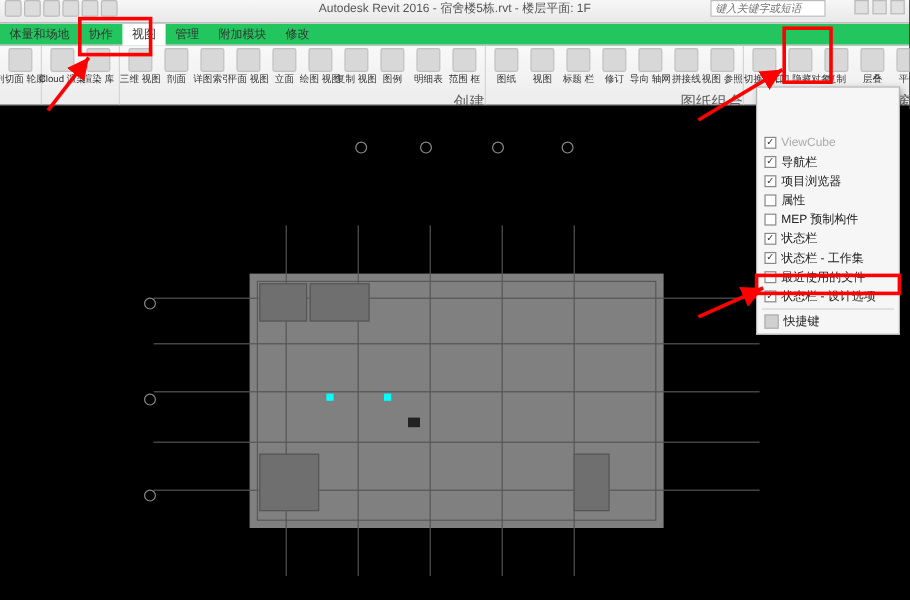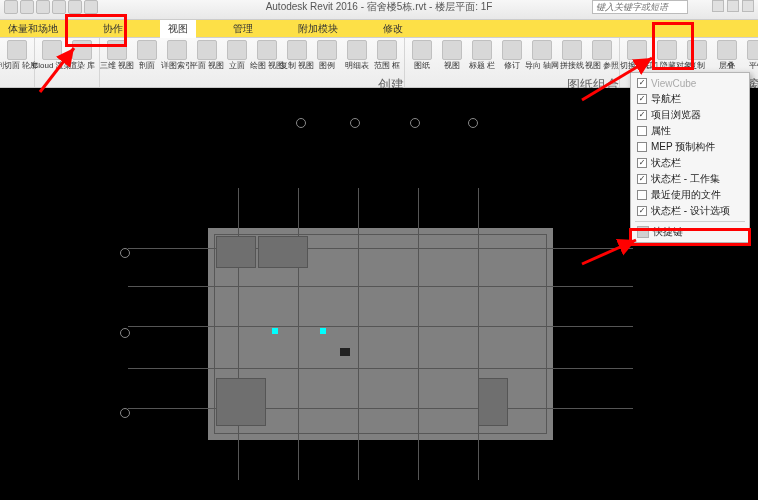--- a/index.html
+++ b/index.html
@@ -15,7 +15,7 @@
 .titlebar .rqat .qicon { width: 12px; height: 12px; background: #e0e0e0; border: 1px solid #bbb; }
 
 
-.menubar { height: 18px; background: #fde047; display: flex; align-items: center; font-size: 10px; color: #333; border-bottom: 1px solid #d0d0d0; gap: 29px; }
+.menubar { height: 18px; background: #22c55e; display: flex; align-items: center; font-size: 10px; color: #333; border-bottom: 1px solid #d0d0d0; }
 .menubar .mitem { padding: 2px 8px; cursor: default; }
 
 

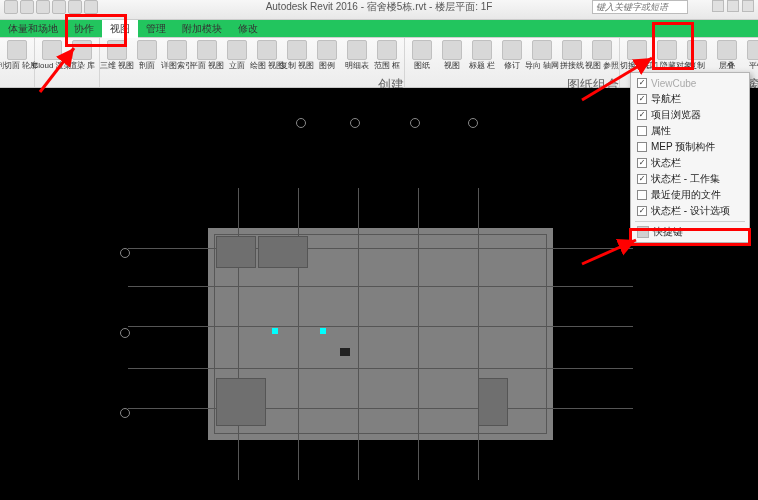--- a/index.html
+++ b/index.html
@@ -260,7 +260,7 @@
 </div>
 
 <div class="dropdown" id="dropdown">
-    <div class="ditem" style="color: rgb(170, 170, 170);">
+    <div class="ditem" style="color: rgb(170, 170, 170); margin-top: 36px;">
       <span class="chk on"></span>
       <span>ViewCube</span>
     </div>

